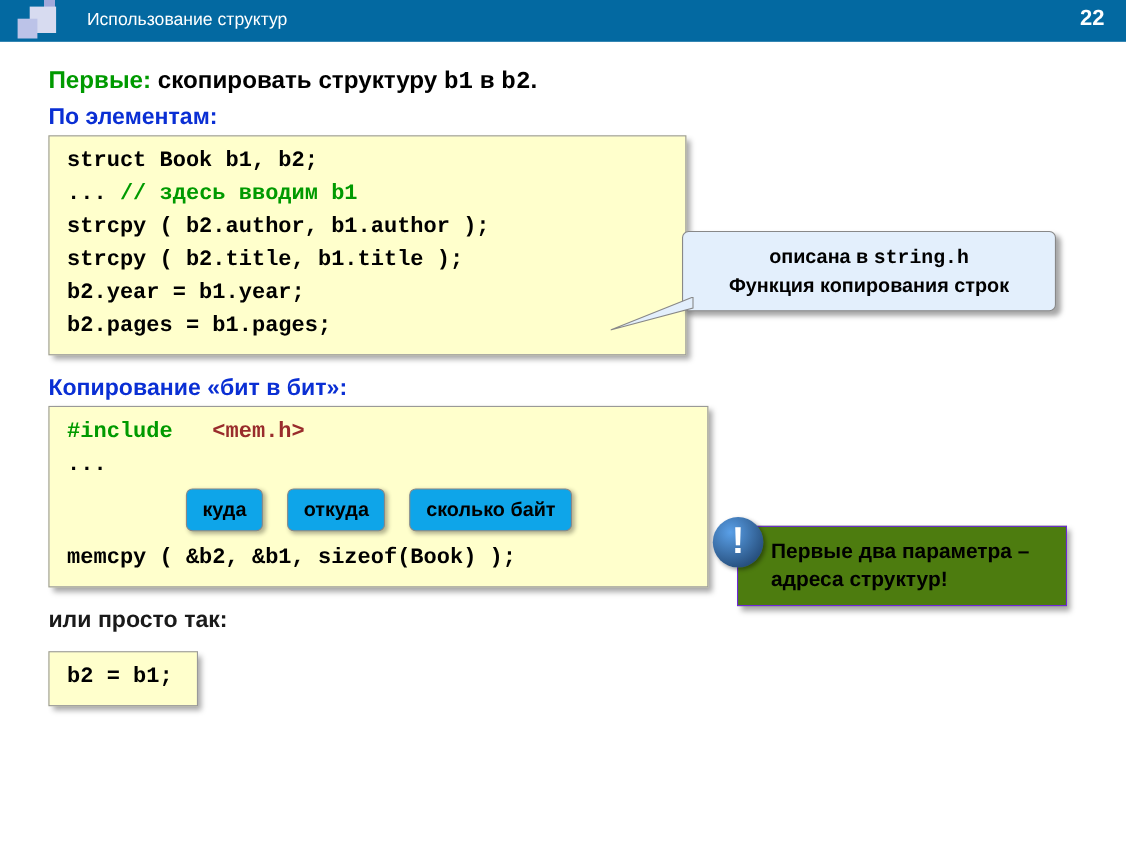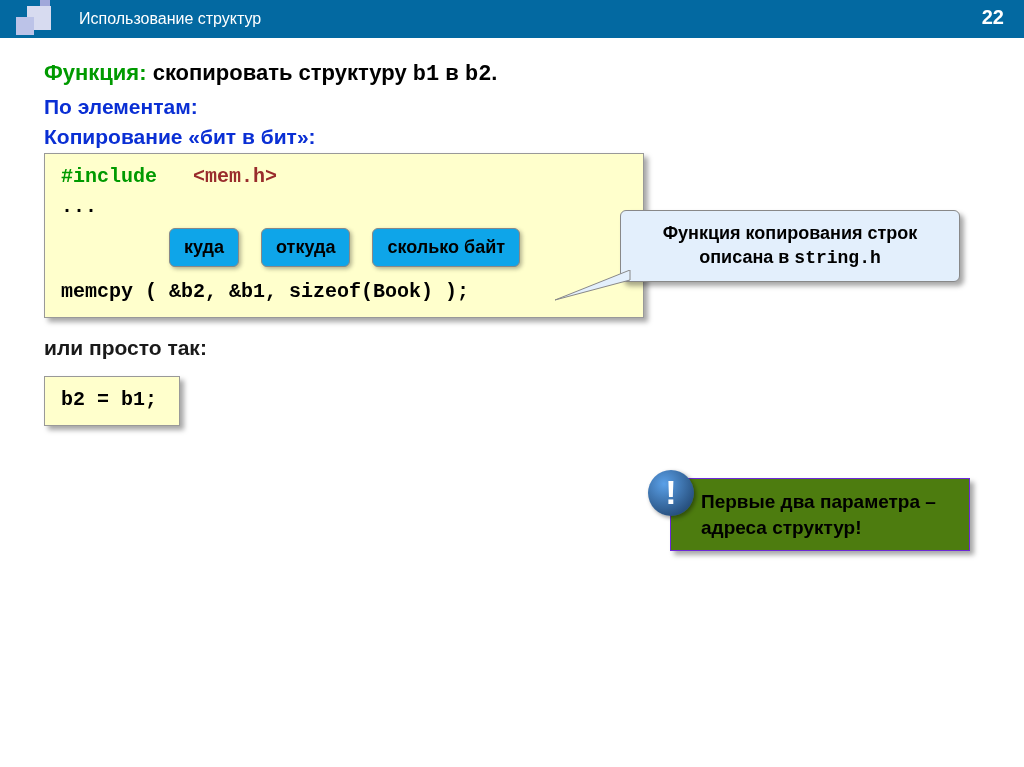--- a/index.html
+++ b/index.html
@@ -154,7 +154,7 @@
 
 
   <div class="task-line">
-    <span class="task-label">Функция:</span><span> скопировать структуру </span><span class="mono-inline">b1</span><span> в </span><span class="mono-inline">b2</span><span>.</span>
+    <span class="task-label">Первые:</span><span> скопировать структуру </span><span class="mono-inline">b1</span><span> в </span><span class="mono-inline">b2</span><span>.</span>
   </div>
 
   <div class="section-label">По элементам:</div>

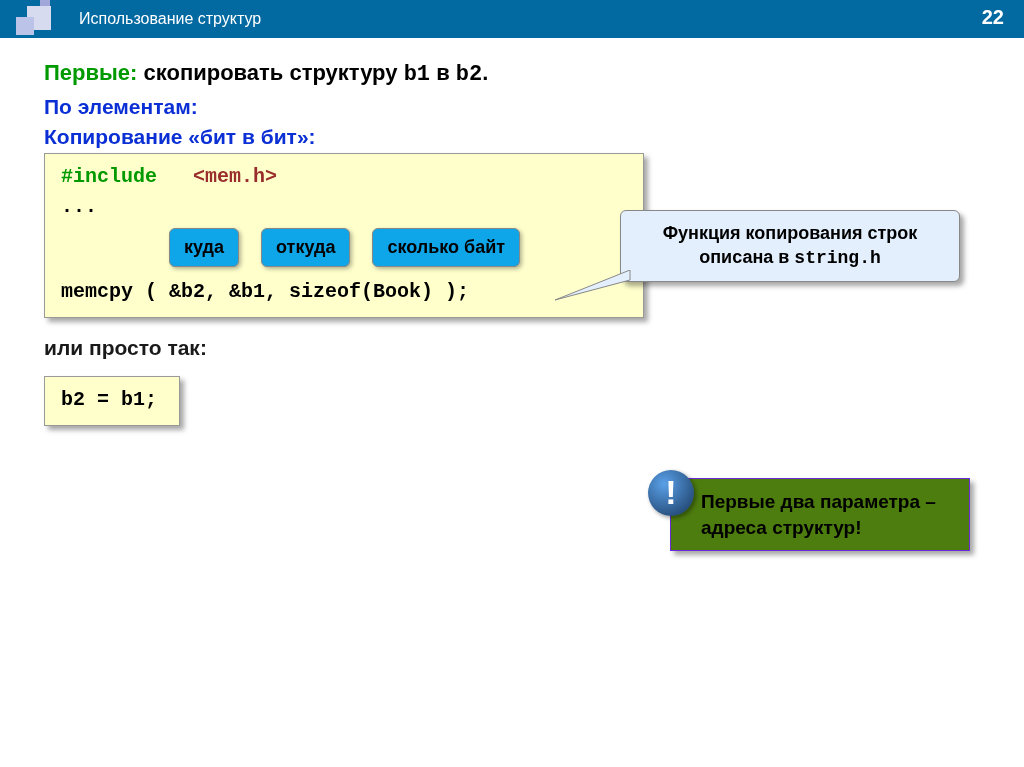--- a/index.html
+++ b/index.html
@@ -159,6 +159,14 @@
 
   <div class="section-label">По элементам:</div>
 
+  <div class="code-box wide">
+    <div>struct Book b1, b2;</div>
+    <div><span>...   </span><span class="comment">// здесь вводим b1</span></div>
+    <div>strcpy ( b2.author, b1.author );</div>
+    <div>strcpy ( b2.title, b1.title );</div>
+    <div>b2.year = b1.year;</div>
+    <div>b2.pages = b1.pages;</div>
+  </div>
 
   <div class="section-label">Копирование «бит в бит»:</div>
 

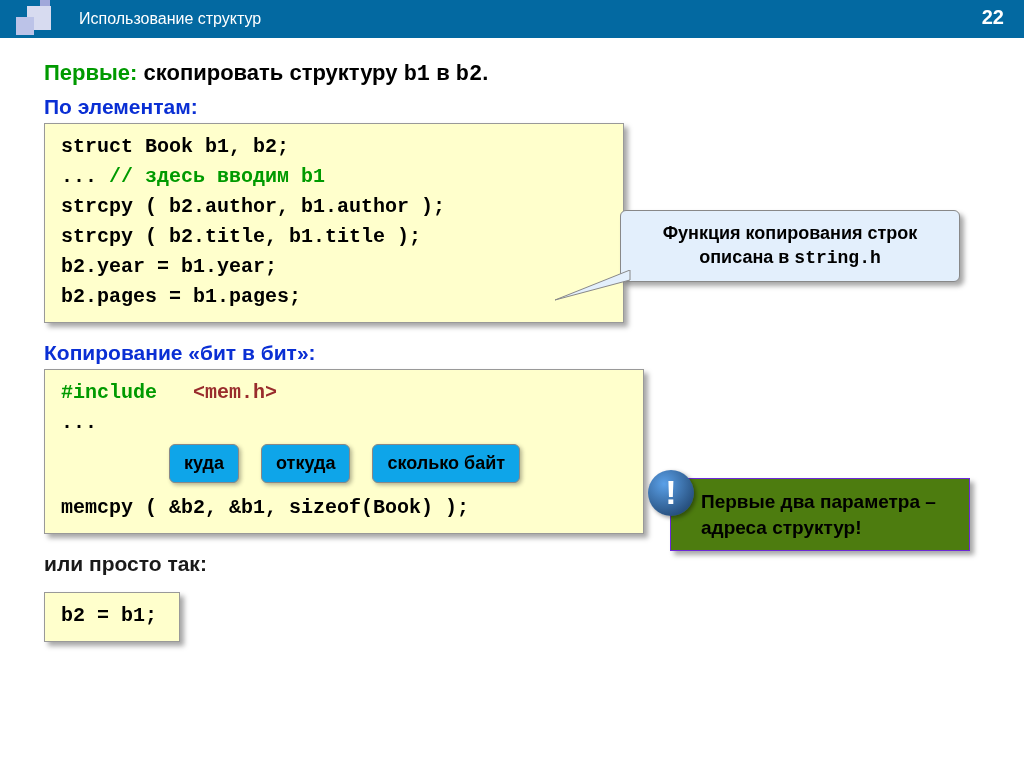--- a/index.html
+++ b/index.html
@@ -190,8 +190,8 @@
 </div>
 
 <div class="callout" style="left:620px; top:210px; width:340px;">
+  <div><span>описана в </span><span class="mono-inline">string.h</span></div>
   <div>Функция копирования строк</div>
-  <div><span>описана в </span><span class="mono-inline">string.h</span></div>
 </div>
 <svg class="speech-tail" style="left:555px; top:270px;" width="80" height="40">
   <polygon points="0,30 75,10 75,0" fill="#e3effc" stroke="#888" stroke-width="1"></polygon>

